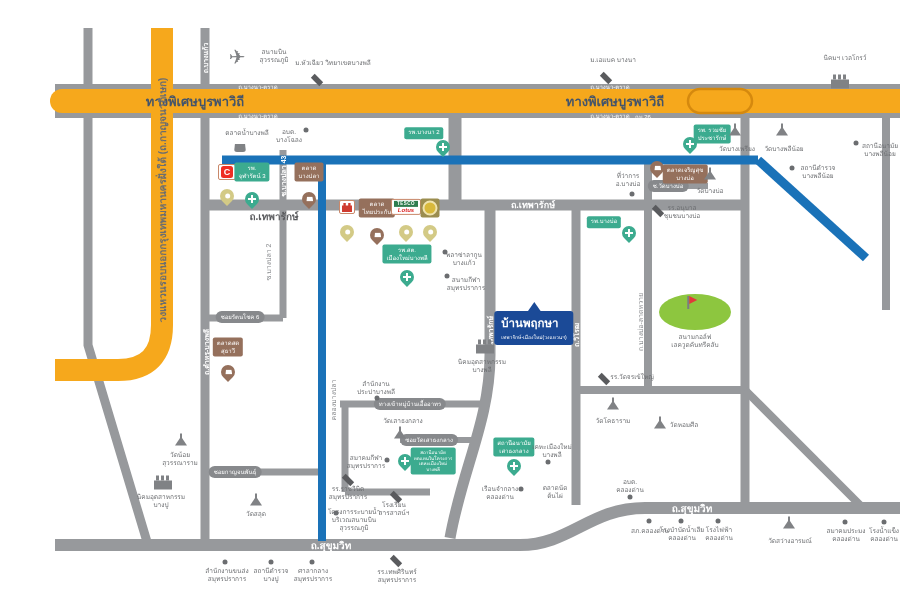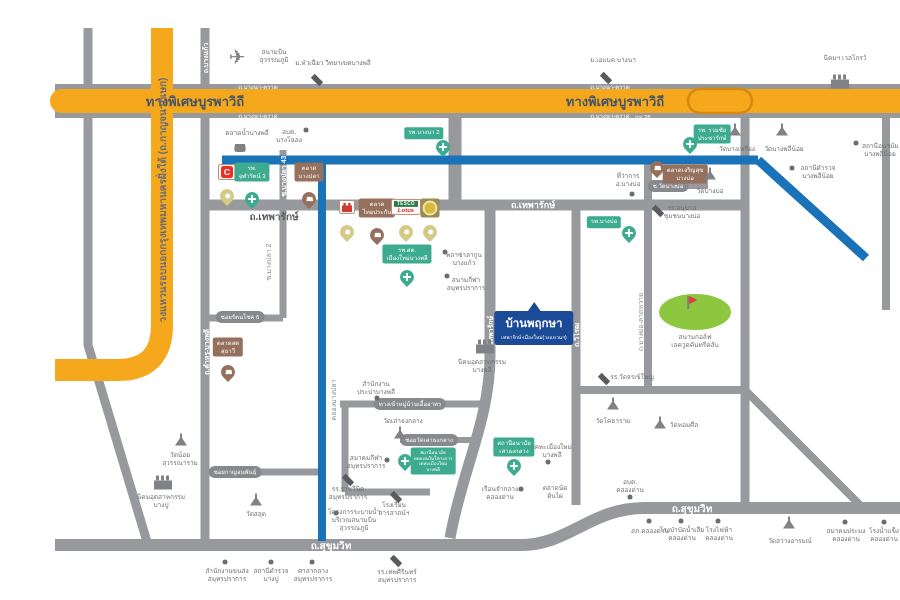--- a/index.html
+++ b/index.html
@@ -74,7 +74,7 @@
        border-bottom:4px solid transparent;border-left:8px solid #e03a3a;}
   
   .callout{position:absolute;transform:translate(-50%,-50%);background:#1b4a97;color:#fff;
-       border-radius:3px;padding:3px 7px 4px;text-align:center;white-space:nowrap;z-index:5;}
+       border-radius:3px;padding:3px 7px 4px;text-align:left;white-space:nowrap;z-index:5;}
   .callout::before{content:"";position:absolute;left:50%;top:-9px;transform:translateX(-50%);
        border-left:7px solid transparent;border-right:7px solid transparent;border-bottom:10px solid #1b4a97;}
   .callout .ttl{display:block;font-weight:bold;font-size:11.5px;}

